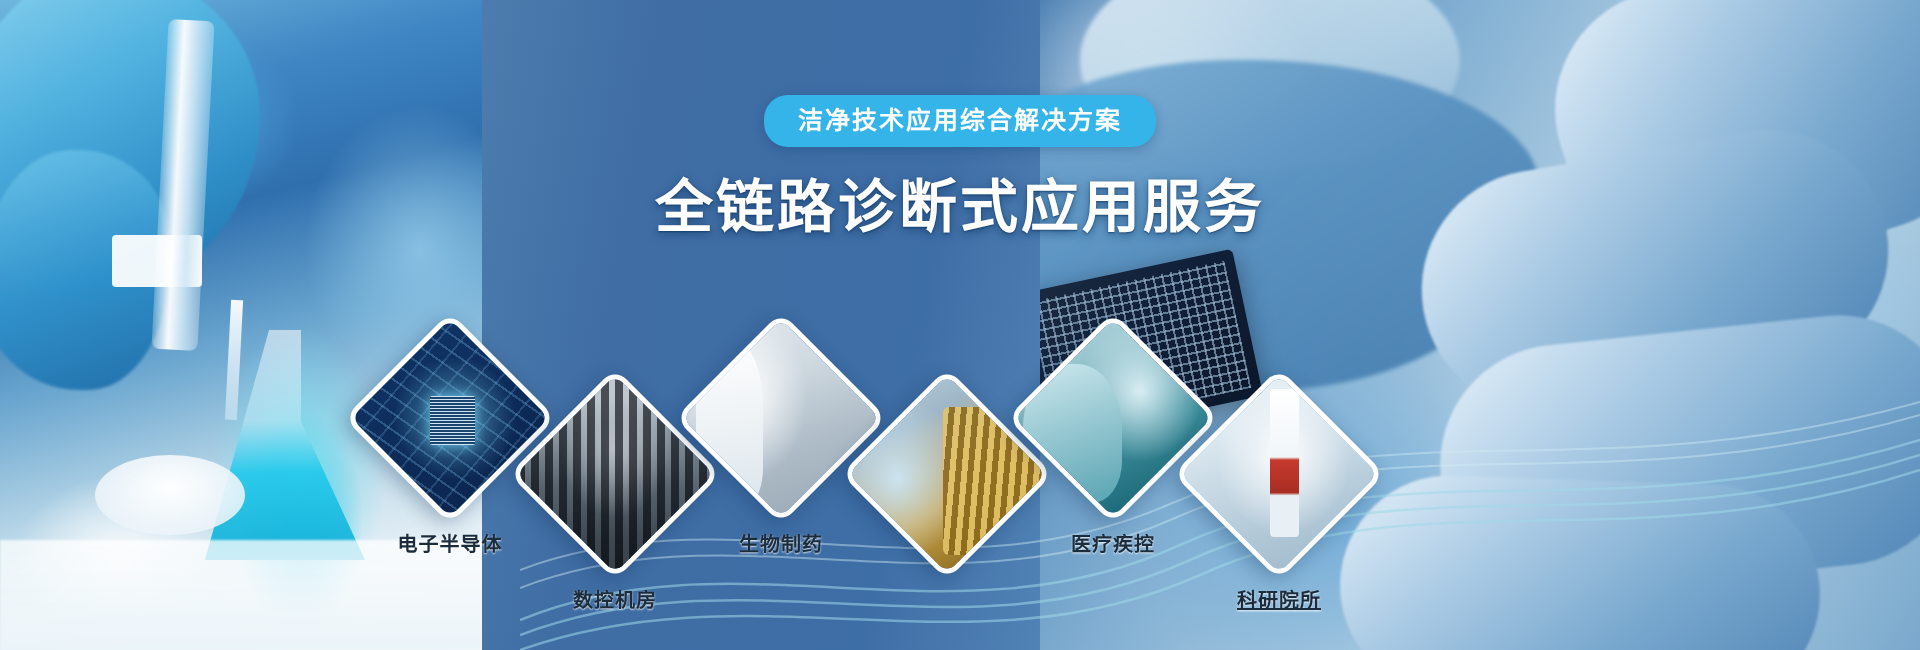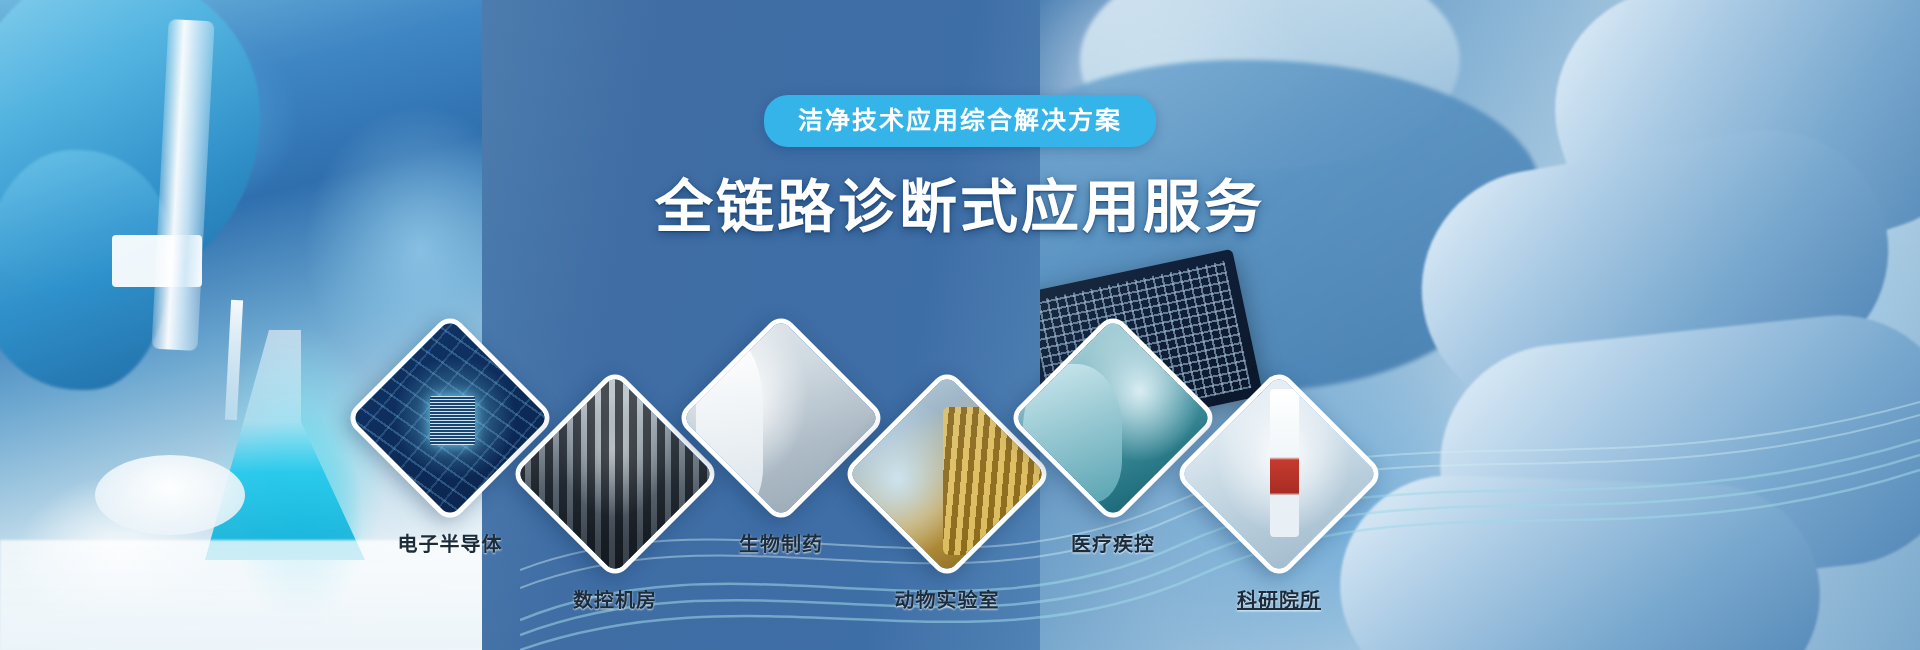--- a/index.html
+++ b/index.html
@@ -208,7 +208,6 @@
     <div class="card" style="left:872px;top:399px;">
       <div class="img img-animal"></div>
     </div>
-    <div class="card-label" style="left:837px;top:560px;">动物实验室</div>
 
     <div class="card" style="left:1038px;top:343px;">
       <div class="img img-medical"></div>

